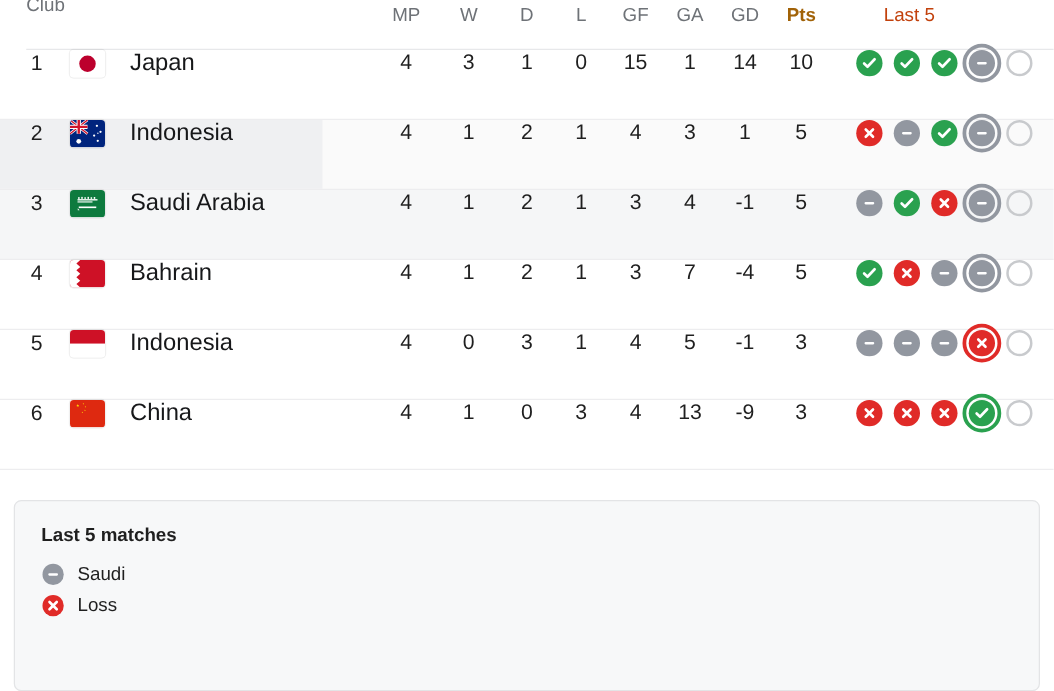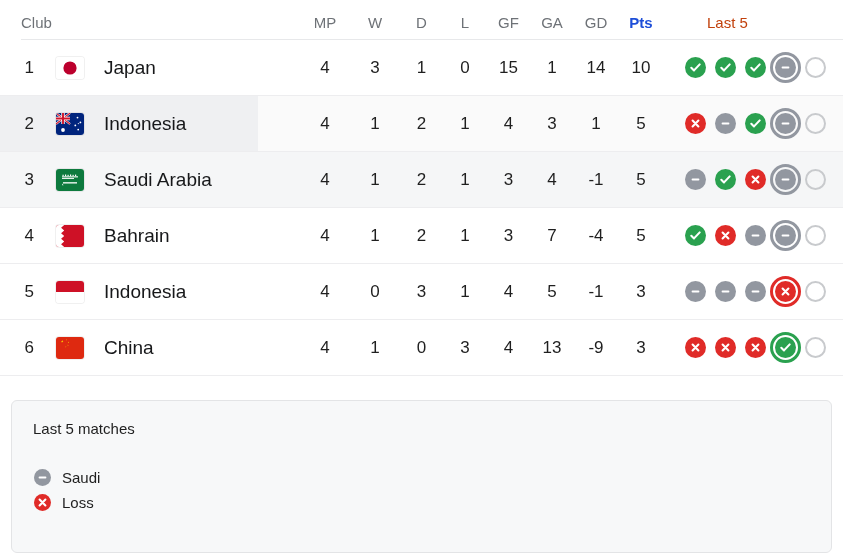--- a/index.html
+++ b/index.html
@@ -25,7 +25,7 @@
 
   .row {
     display: flex;
-    align-items: center;
+    align-items: flex-start;
     height: 56px;
     box-sizing: border-box;
     position: relative;

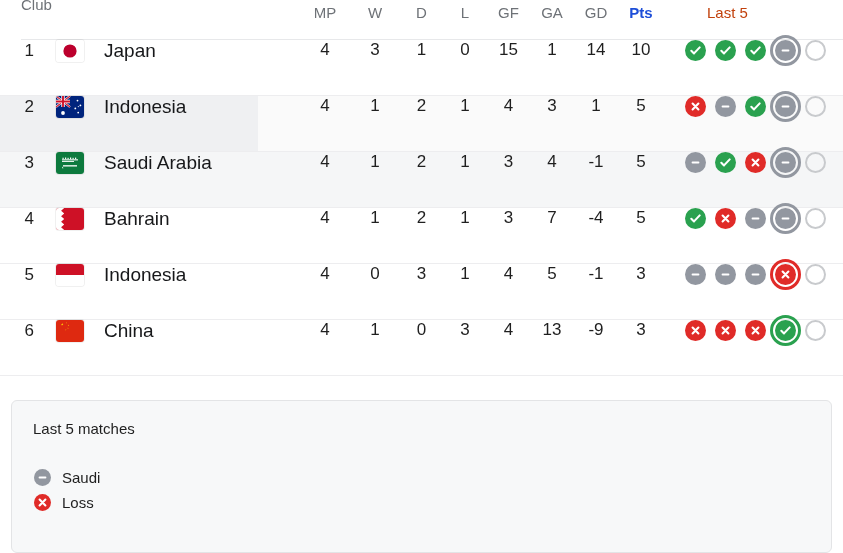--- a/index.html
+++ b/index.html
@@ -43,7 +43,7 @@
     font-weight: 400;
   }
   .head-row .cell.pts {
-    color: #1d4ed8;
+    color: #a16207;
     font-weight: bold;
   }
   .head-underline {

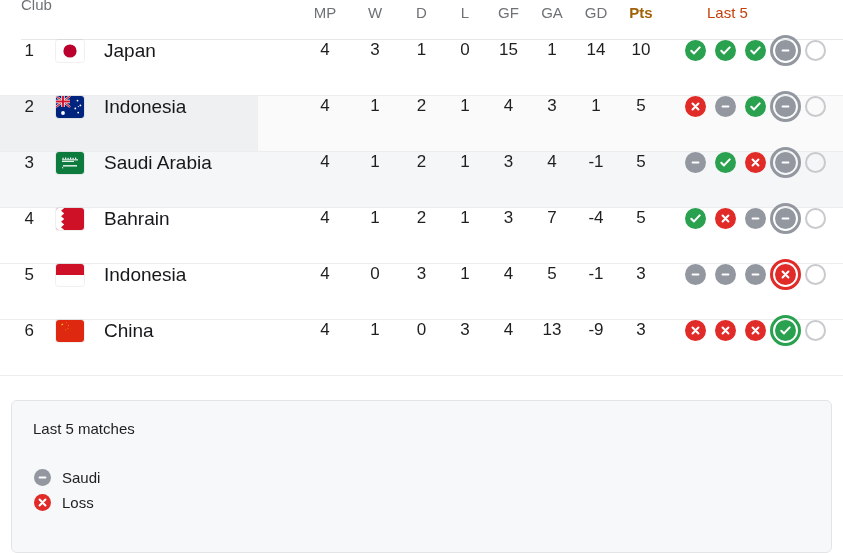--- a/index.html
+++ b/index.html
@@ -200,9 +200,9 @@
   }
   .legend-title {
     font-size: 15px;
-    font-weight: normal;
+    font-weight: bold;
     color: #1f1f1f;
-    margin-bottom: 28px;
+    margin-bottom: 10px;
   }
   .legend-item {
     display: flex;

